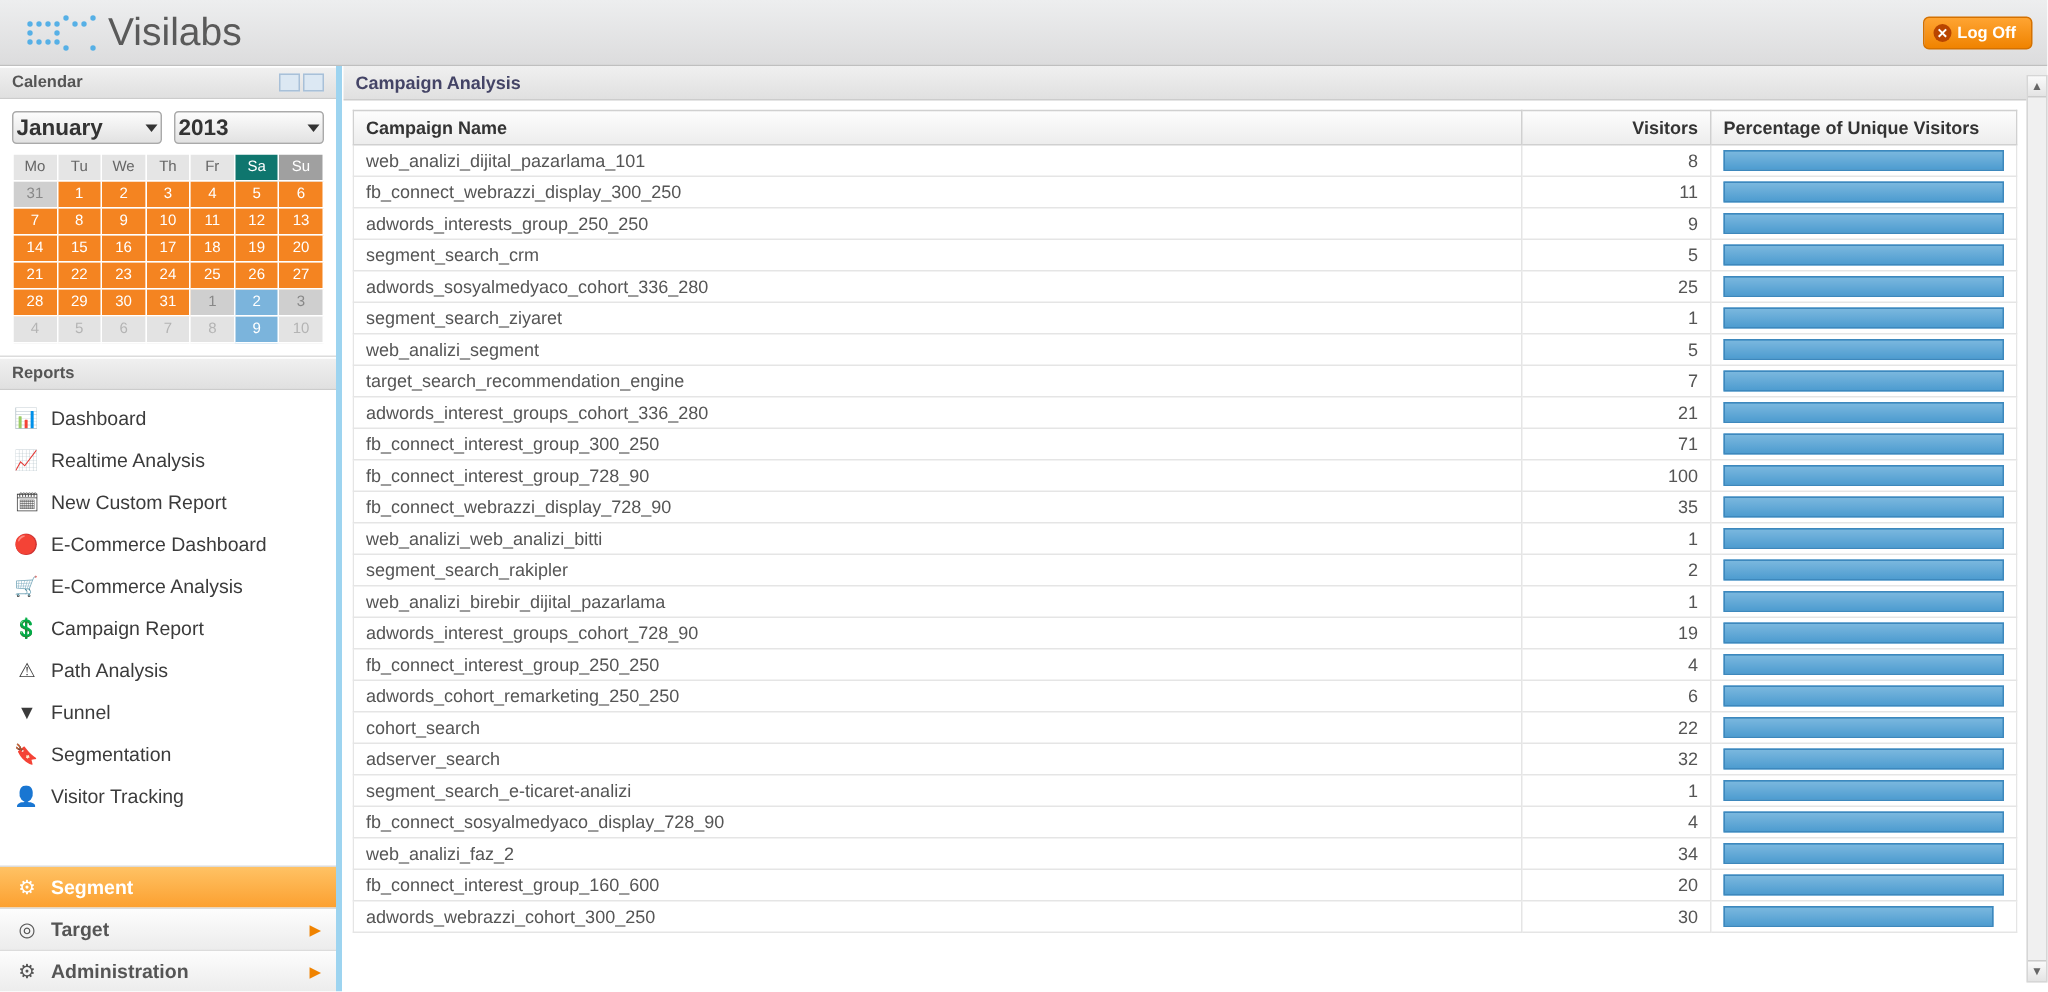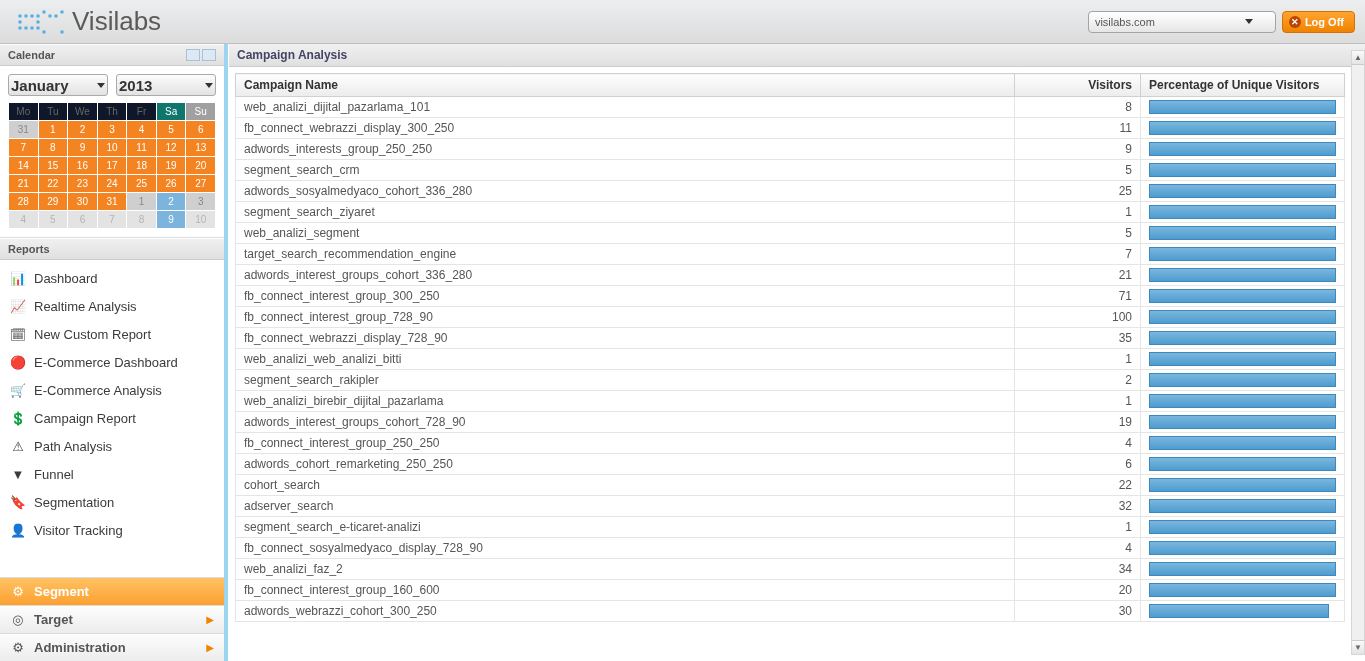--- a/index.html
+++ b/index.html
@@ -82,10 +82,6 @@
     <span class="logo-text">Visilabs</span>
   </div>
   <div class="head-right">
-    <div class="domain-select">
-      <span>visilabs.com</span>
-      <span class="arrow"></span>
-    </div>
     <button class="btn-logoff">
       <span class="x">✕</span>
       <span>Log Off</span>

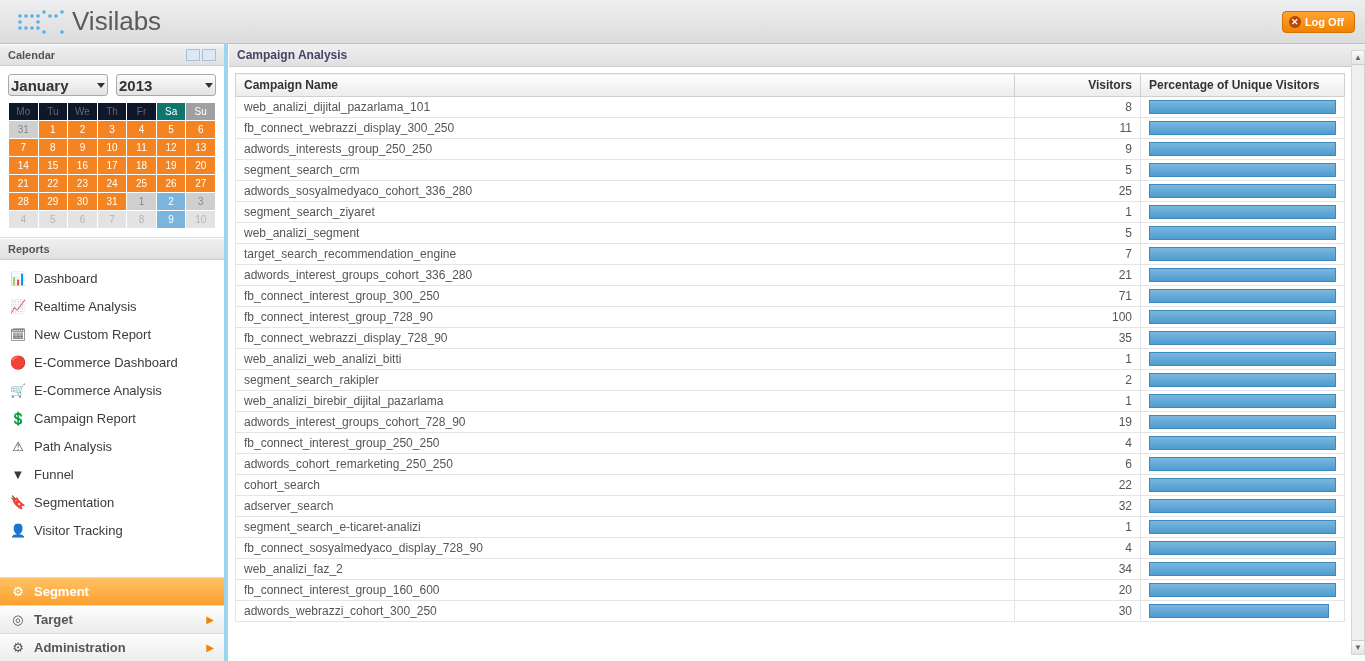--- a/index.html
+++ b/index.html
@@ -24,7 +24,7 @@
   .cal-select .arrow{ width:0;height:0;border-left:4px solid transparent;border-right:4px solid transparent;border-top:5px solid #333;}
   .cal-table { width:100%; border-collapse:collapse; }
   .cal-table th, .cal-table td { width:14.28%; height:18px; border:1px solid #fff; text-align:center; font-size:10px; font-weight:normal; }
-  .cal-th { background:#0f172a; color:#666; }
+  .cal-th { background:#e5e5e5; color:#666; }
   .cal-th.sa { background:#0f766e; color:#fff; }
   .cal-th.su { background:#a0a0a0; color:#fff; }
   .cal-orange { background:#f48421; color:#fff; }

